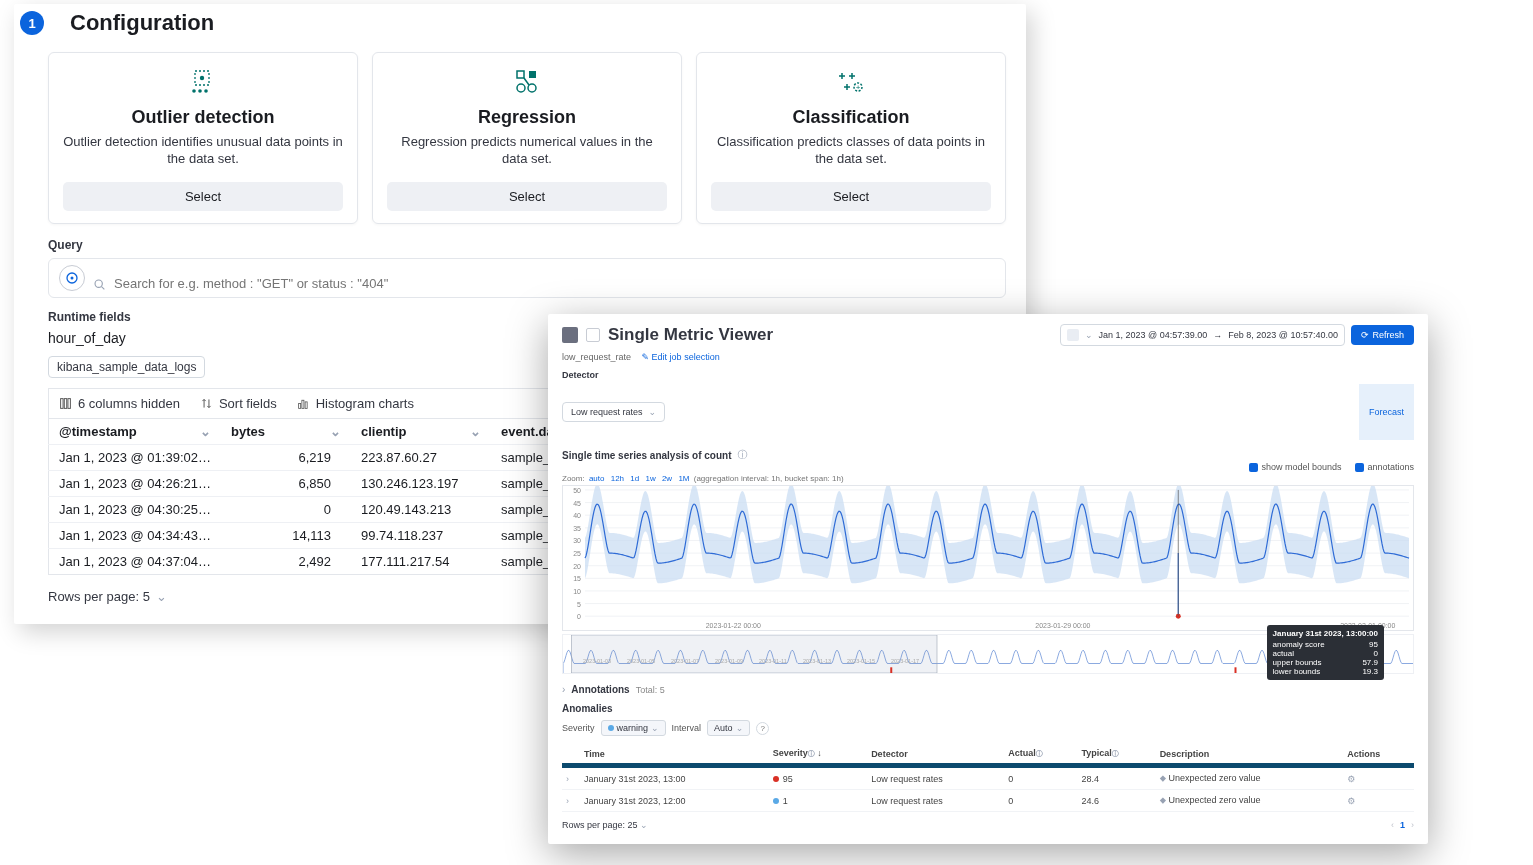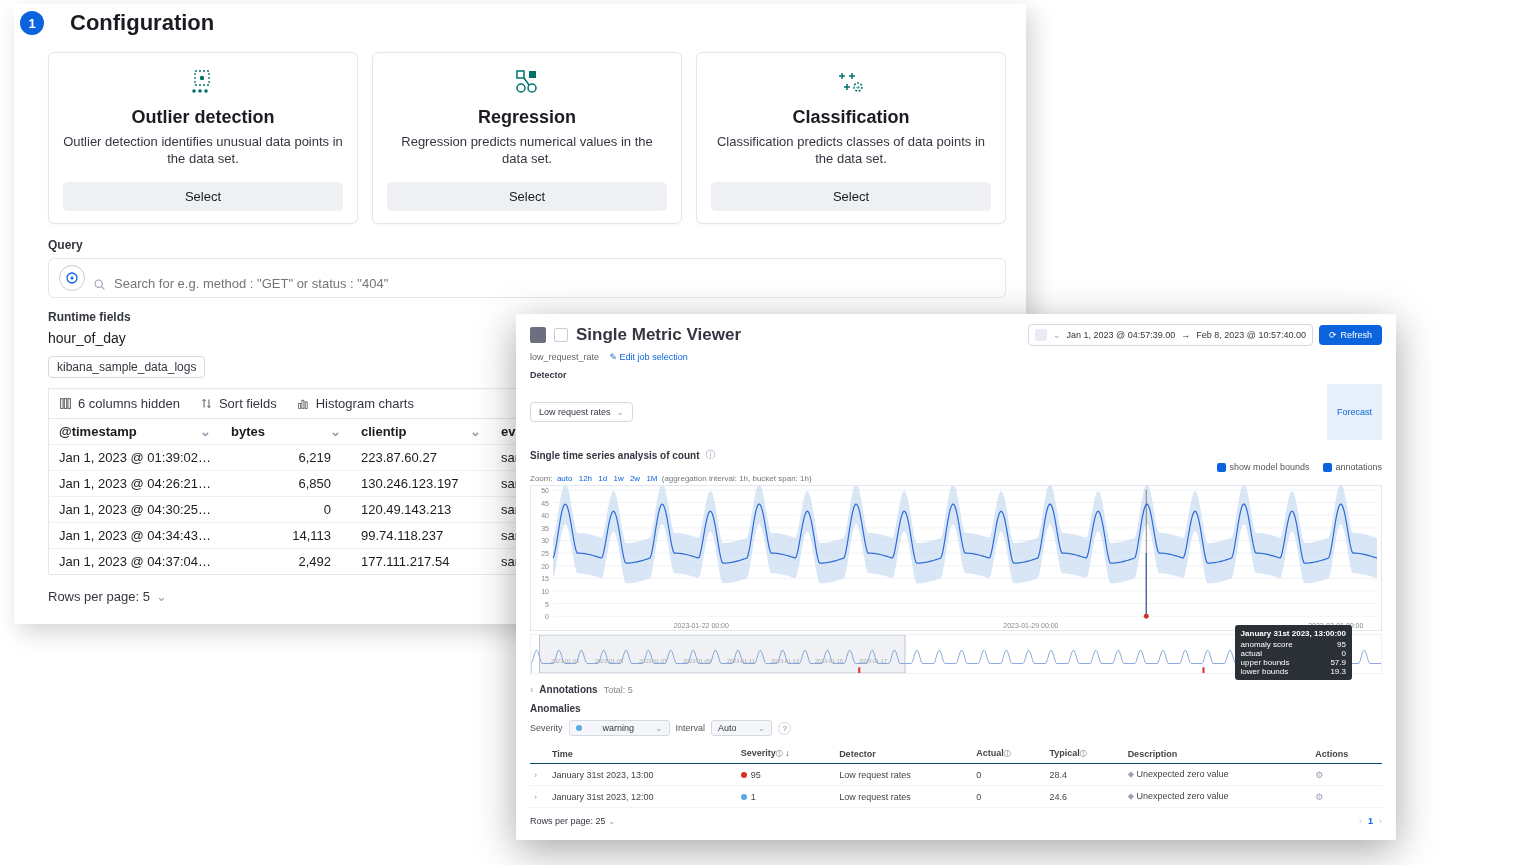--- a/index.html
+++ b/index.html
@@ -75,7 +75,7 @@
 
   
   .panel2 {
-    position:absolute;left:516px;top:314px;width:880px;background:#fff;
+    position:absolute;left:548px;top:314px;width:880px;background:#fff;
     box-shadow: 0 10px 40px rgba(0,0,0,.35);
     border-radius:2px;padding:10px 14px 14px;
     font-size:10px;color:#343741;

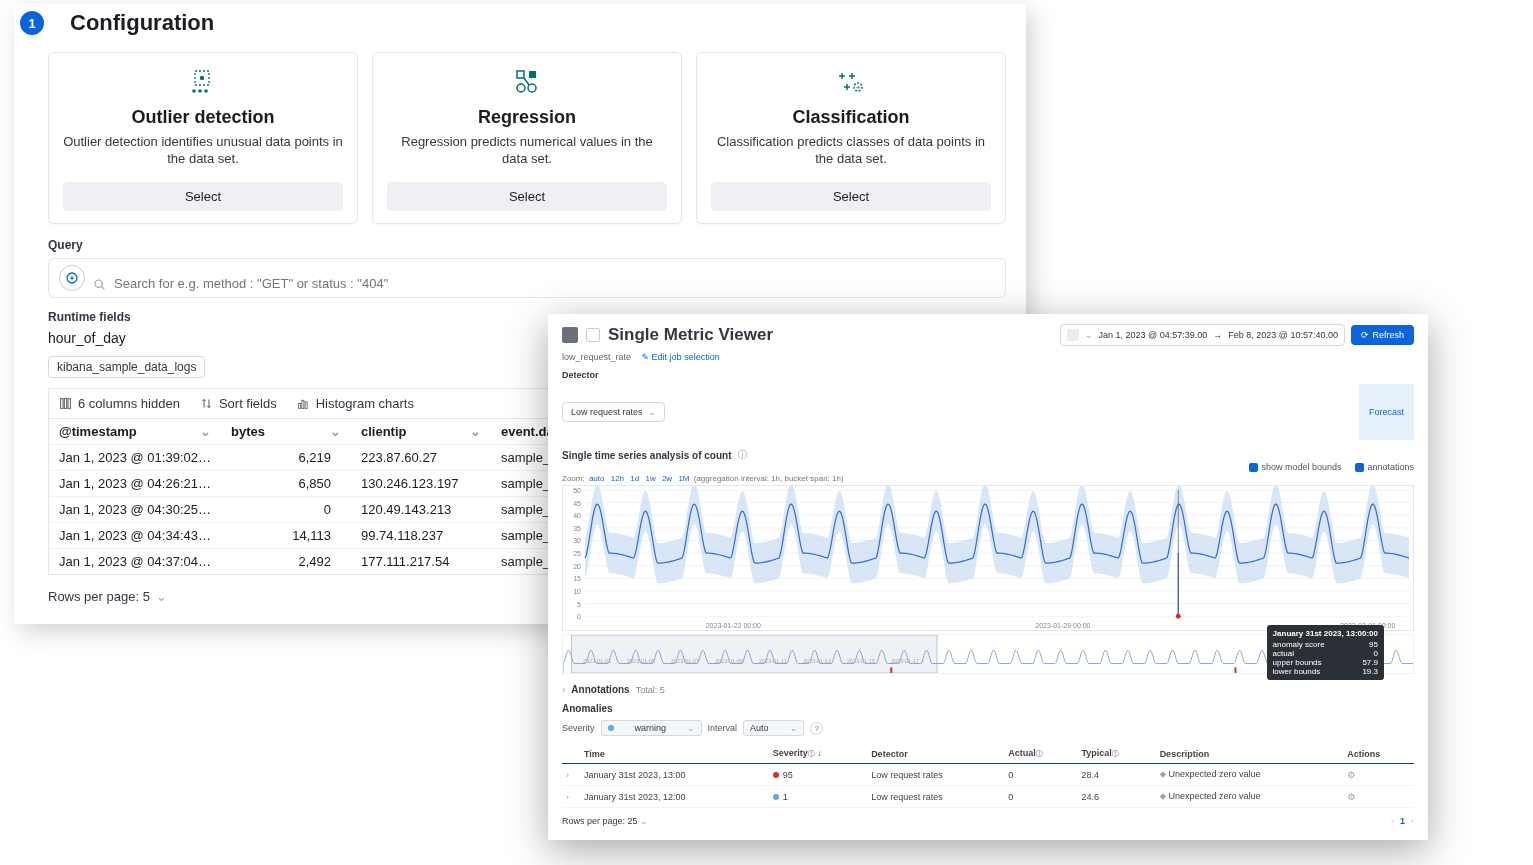--- a/index.html
+++ b/index.html
@@ -112,7 +112,7 @@
   .anom-title{font-size:10px;font-weight:700;margin-bottom:6px;}
   .filter-row{display:flex;align-items:center;gap:6px;margin-bottom:8px;font-size:9px;}
   .filter-row .lbl{color:#555;}
-  .pill{border:1px solid #d3d9e0;background:#f4f6fa;border-radius:3px;padding:2px 6px;display:flex;align-items:center;gap:21px;}
+  .pill{border:1px solid #d3d9e0;background:#f4f6fa;border-radius:3px;padding:2px 6px;display:flex;align-items:center;gap:3px;}
   .warn-dot{width:6px;height:6px;border-radius:50%;background:#5aa9e6;display:inline-block;}
   .circ{width:13px;height:13px;border:1px solid #d3d9e0;border-radius:50%;display:flex;align-items:center;justify-content:center;font-size:8px;color:#777;}
   table.anom{width:100%;border-collapse:collapse;font-size:9px;}

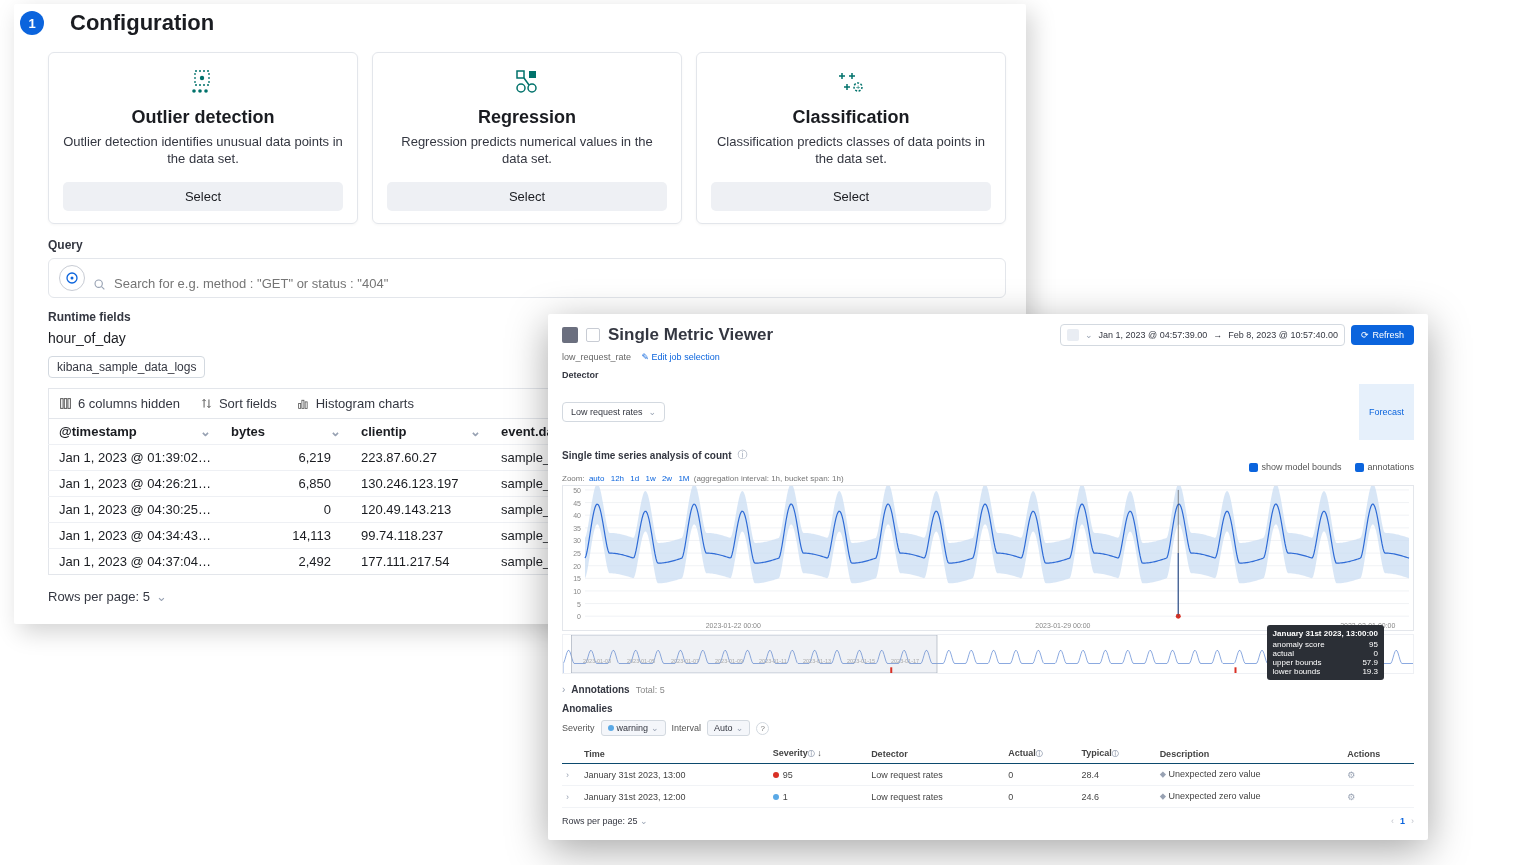--- a/index.html
+++ b/index.html
@@ -116,7 +116,7 @@
   .warn-dot{width:6px;height:6px;border-radius:50%;background:#5aa9e6;display:inline-block;}
   .circ{width:13px;height:13px;border:1px solid #d3d9e0;border-radius:50%;display:flex;align-items:center;justify-content:center;font-size:8px;color:#777;}
   table.anom{width:100%;border-collapse:collapse;font-size:9px;}
-  table.anom th{text-align:left;font-weight:700;padding:4px 4px;border-bottom:1px solid #0c4a6e;color:#444;}
+  table.anom th{text-align:left;font-weight:700;padding:4px 4px;border-bottom:5px solid #0c4a6e;color:#444;}
   table.anom td{padding:5px 4px;border-bottom:1px solid #f1f3f6;color:#444;}
   .sev-dot{width:6px;height:6px;border-radius:50%;display:inline-block;margin-right:4px;vertical-align:middle;}
   .red{background:#d93025;}

